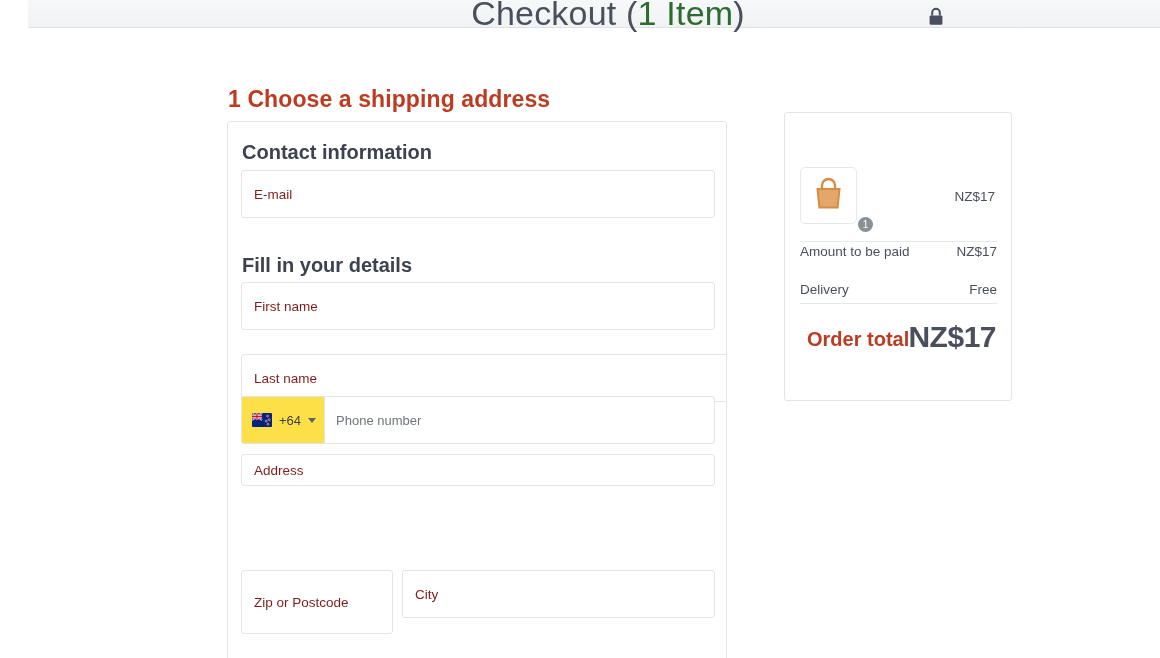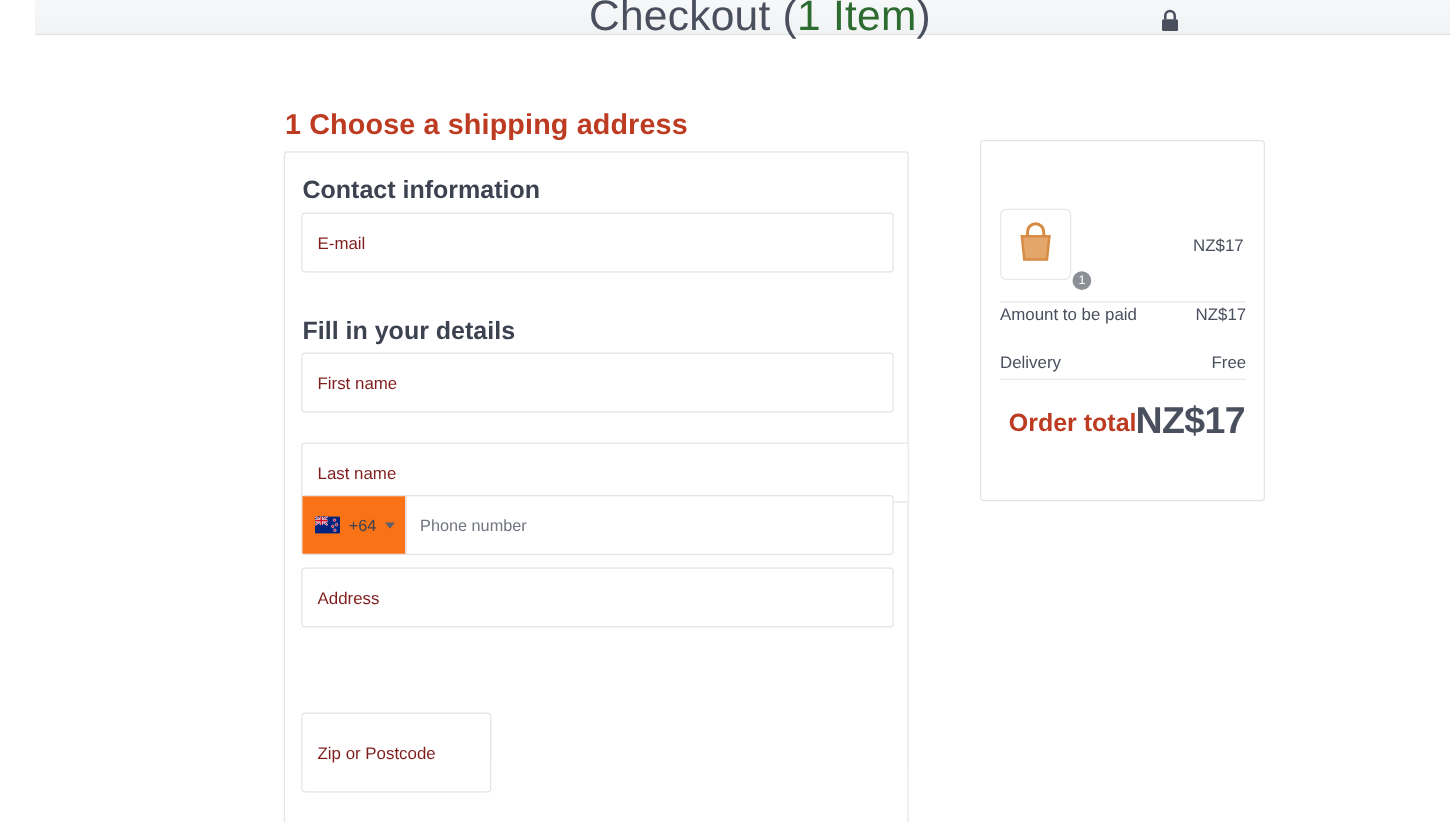--- a/index.html
+++ b/index.html
@@ -136,7 +136,7 @@
     height: 100%;
     padding: 0 8px 0 10px;
     border-right: 1px solid #e2e4e8;
-    background: #f97316;
+    background: #fde047;
     box-sizing: border-box;
   }
   .flag {

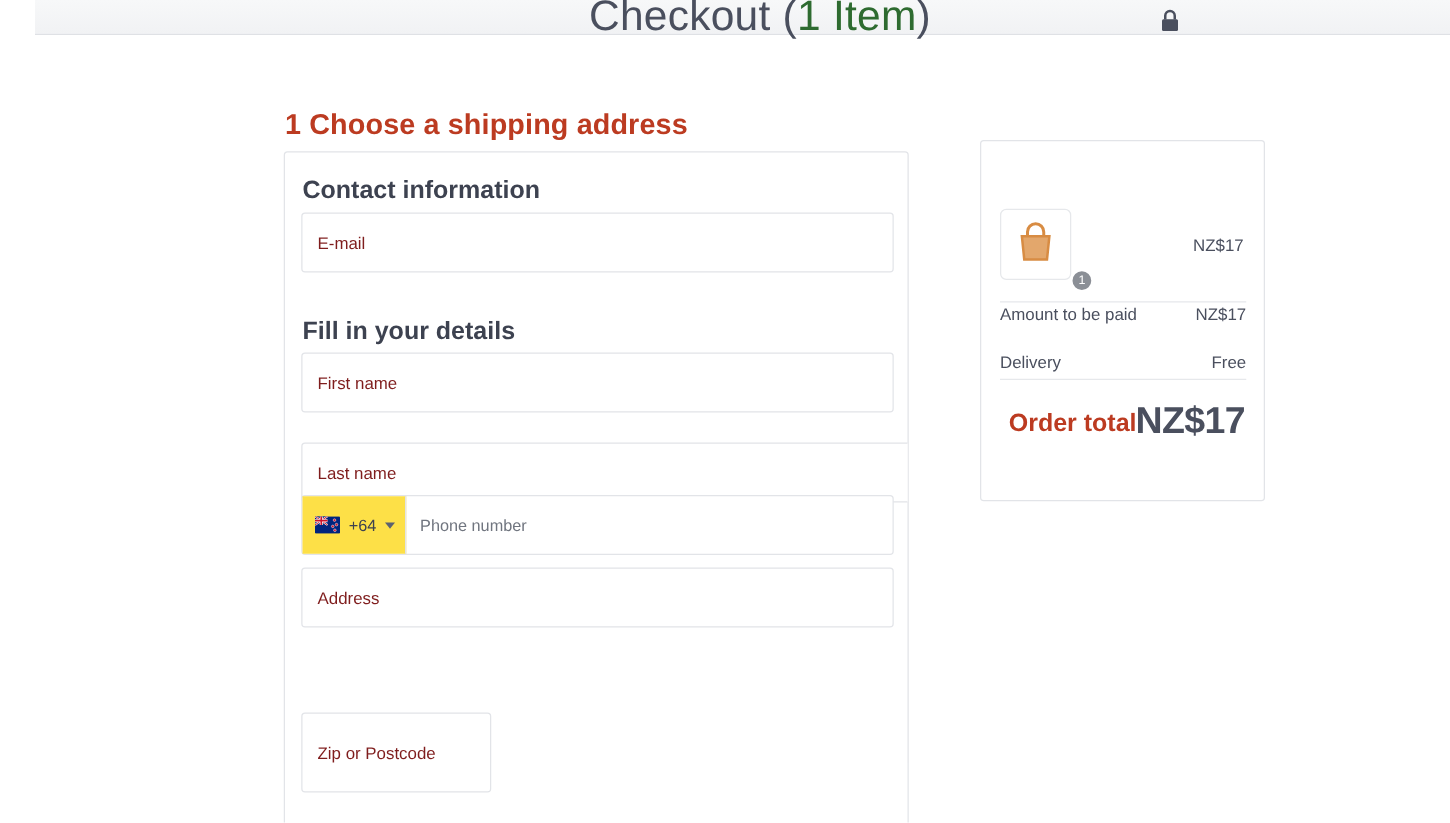--- a/index.html
+++ b/index.html
@@ -124,7 +124,7 @@
   .f-first   { left: 13px; top: 160px; width: 474px; height: 48px; }
   .f-last    { left: 13px; top: 216px; width: 532px; height: 48px; margin-top: 16px; }
   .f-phone   { left: 13px; top: 274px; width: 474px; height: 48px; padding: 0; }
-  .f-address { left: 13px; top: 332px; width: 474px; height: 48px; }
+  .f-address { left: 13px; top: 332px; width: 474px; height: 32px; }
   .f-country { left: 13px; top: 390px; width: 474px; height: 48px; }
   .f-zip     { left: 13px; top: 448px; width: 152px; height: 64px; }
   .f-city    { left: 174px; top: 448px; width: 313px; height: 48px; }

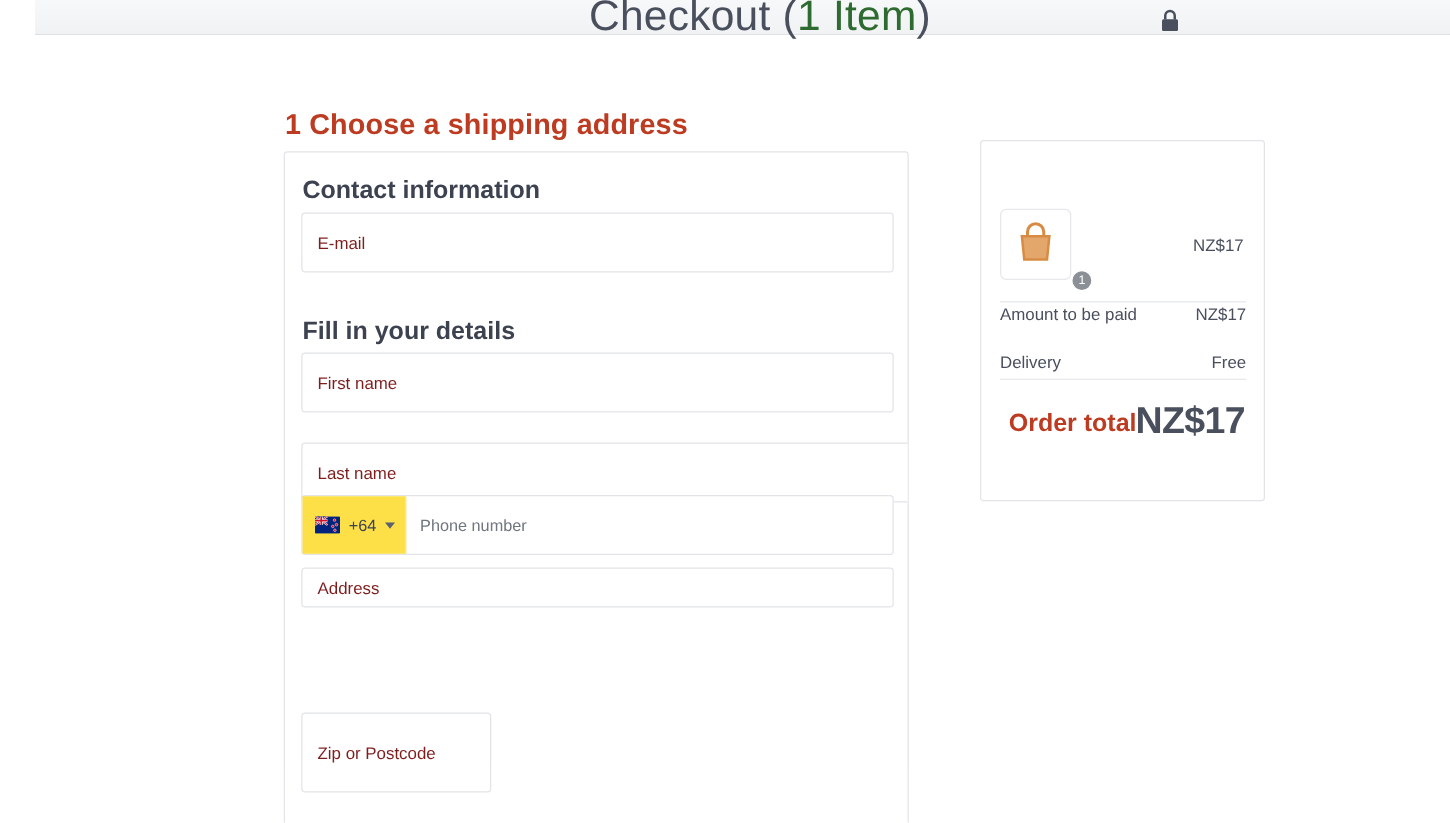--- a/index.html
+++ b/index.html
@@ -332,6 +332,9 @@
       <span class="ph">Zip or Postcode</span>
     </div>
 
+    <div class="field f-city">
+      <span class="ph">City</span>
+    </div>
 
   </div>
 

